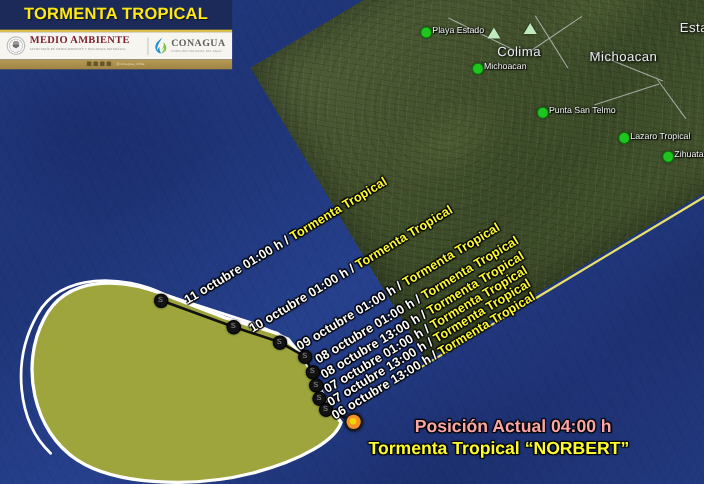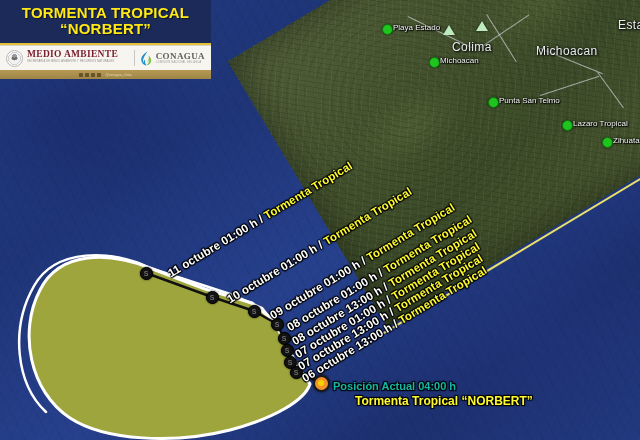--- a/index.html
+++ b/index.html
@@ -461,7 +461,6 @@
   <div class="banner">
     <div class="banner-title">
       <div class="t1">TORMENTA TROPICAL</div>
-      <div class="t2">“NORBERT”</div>
     </div>
     <div class="logo-bar">
       <div class="logo-left">

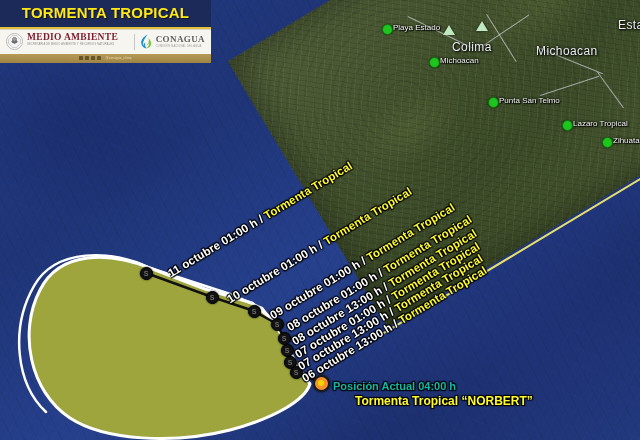--- a/index.html
+++ b/index.html
@@ -187,12 +187,13 @@
   }
   .cur-legend { position: absolute; }
   .cur-legend .l1 {
-    color: #14b8a6;
-    font-size: 11px;
+    color: #fca5a5;
+    font-size: 16px;
     font-weight: bold;
     white-space: nowrap;
     text-shadow: -1px -1px 1px #000, 1px -1px 1px #000,
                  -1px 1px 1px #000, 1px 1px 1px #000, 0 0 2px #000;
+    margin-left: 44px;
   }
   .cur-legend .l2 {
     color: #fdfa2e;

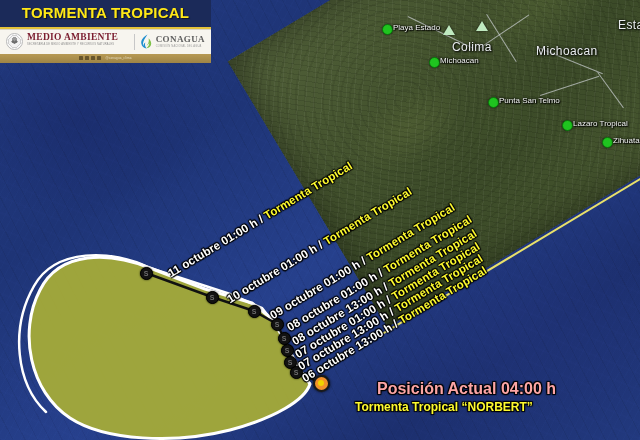--- a/index.html
+++ b/index.html
@@ -197,11 +197,11 @@
   }
   .cur-legend .l2 {
     color: #fdfa2e;
-    font-size: 12px;
+    font-size: 16px;
     font-weight: bold;
     white-space: nowrap;
     margin-top: 2px;
-    margin-left: 22px;
+    margin-left: 2px;
     text-shadow: -1px -1px 1px #000, 1px -1px 1px #000,
                  -1px 1px 1px #000, 1px 1px 1px #000, 0 0 2px #000;
   }

